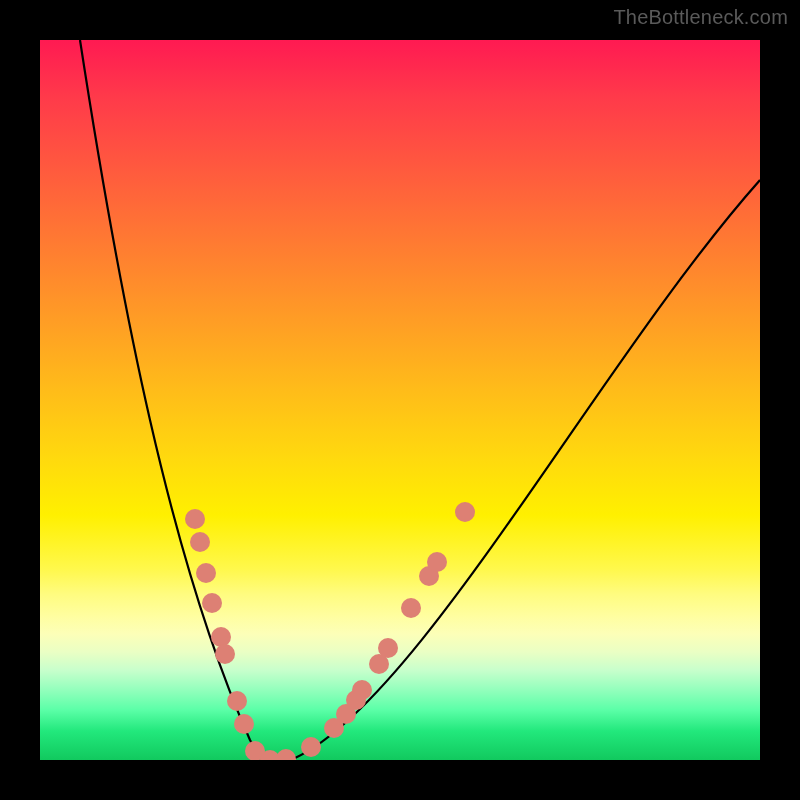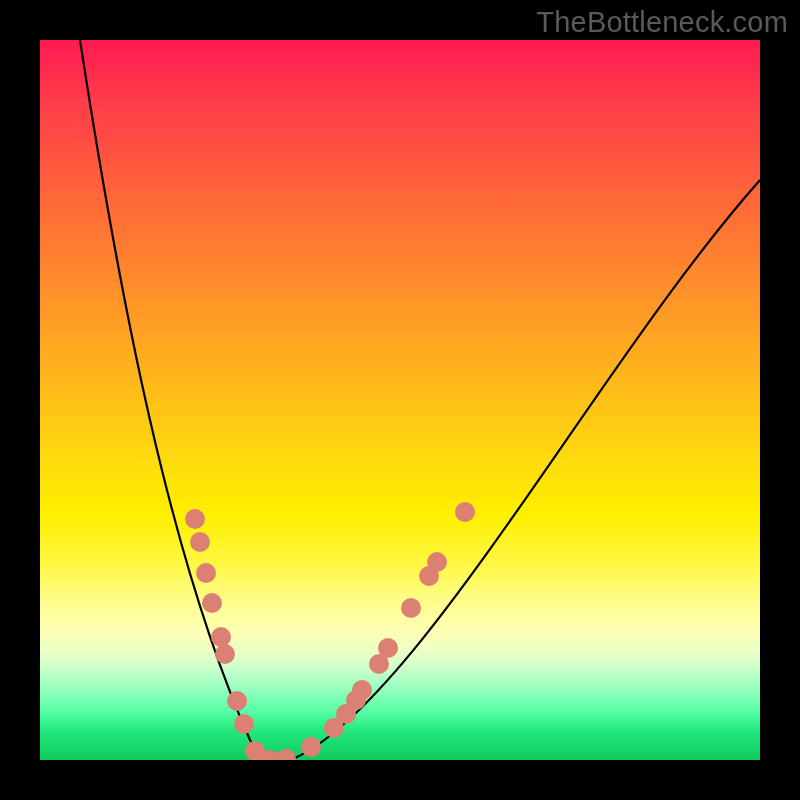--- a/index.html
+++ b/index.html
@@ -52,7 +52,7 @@
     position: absolute;
     top: 6px;
     right: 12px;
-    font-size: 29px;
+    font-size: 20px;
     font-weight: 500;
     color: #5a5a5a;
     letter-spacing: 0.2px;

